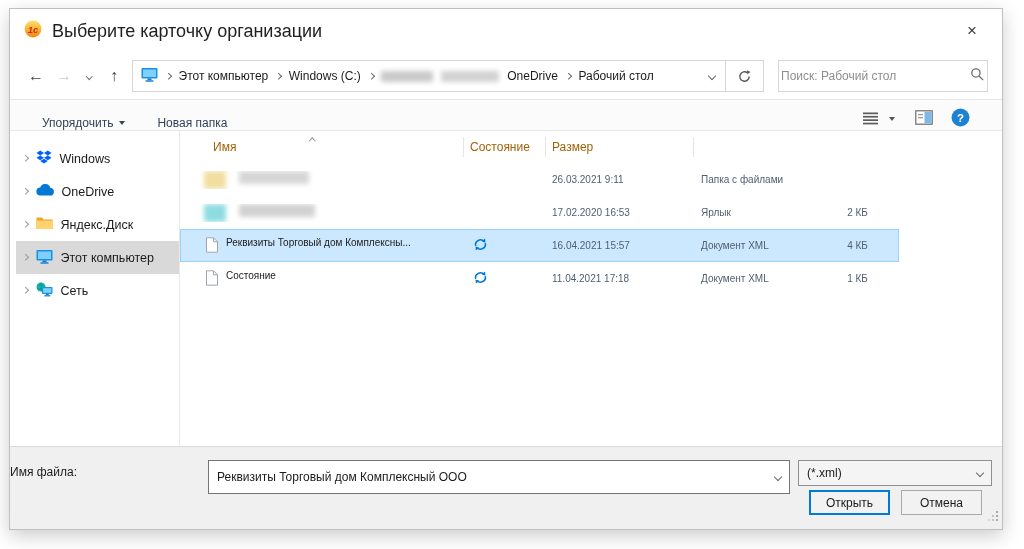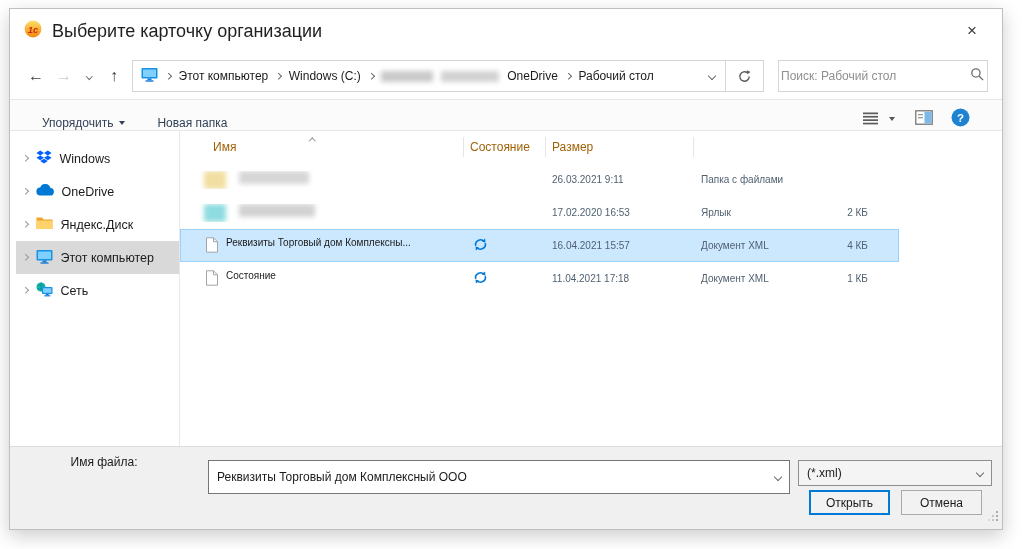--- a/index.html
+++ b/index.html
@@ -78,7 +78,7 @@
 
   
   .bottombar { height:83px; flex:0 0 auto; background:#f0f0f0; border-top:1px solid #dcdcdc; position:relative; }
-  .fn-label { position:absolute; left:0; top:8px; width:188px; text-align:center; font-size:12px; color:#1b1b1b; }
+  .fn-label { position:absolute; left:0; top:18px; width:188px; text-align:left; font-size:12px; color:#1b1b1b; }
   .fn-combo { position:absolute; left:198px; top:13px; width:582px; height:34px; background:#fff;
     border:1px solid #757575; display:flex; align-items:center; }
   .fn-combo input { flex:1; border:none; outline:none; font-size:12px; color:#1b1b1b;

